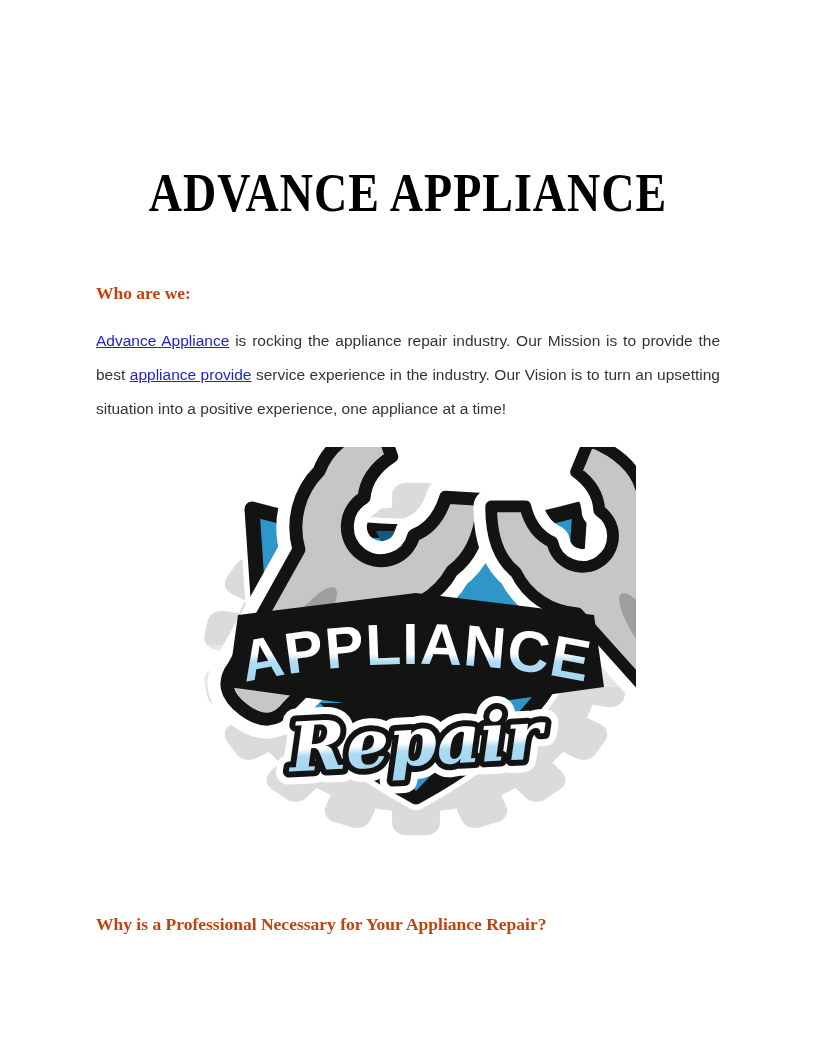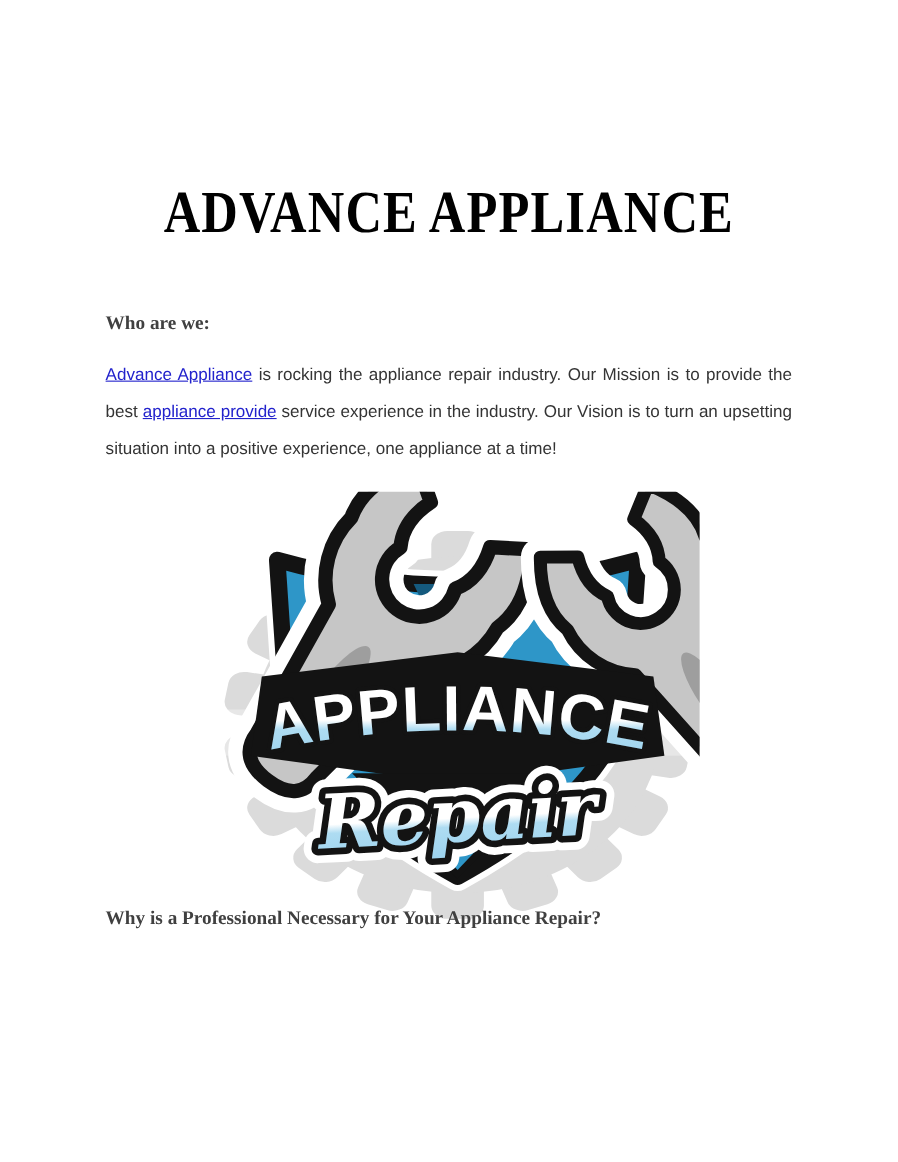--- a/index.html
+++ b/index.html
@@ -25,7 +25,7 @@
     white-space:nowrap;
   }
   .subhead{
-    position:absolute;left:96px;margin:0;color:#404040;
+    position:absolute;left:96px;margin:0;color:#c2410c;
     font:bold 17.5px/1.25 "Liberation Serif",serif;
   }
   .subhead-who{top:283px;}

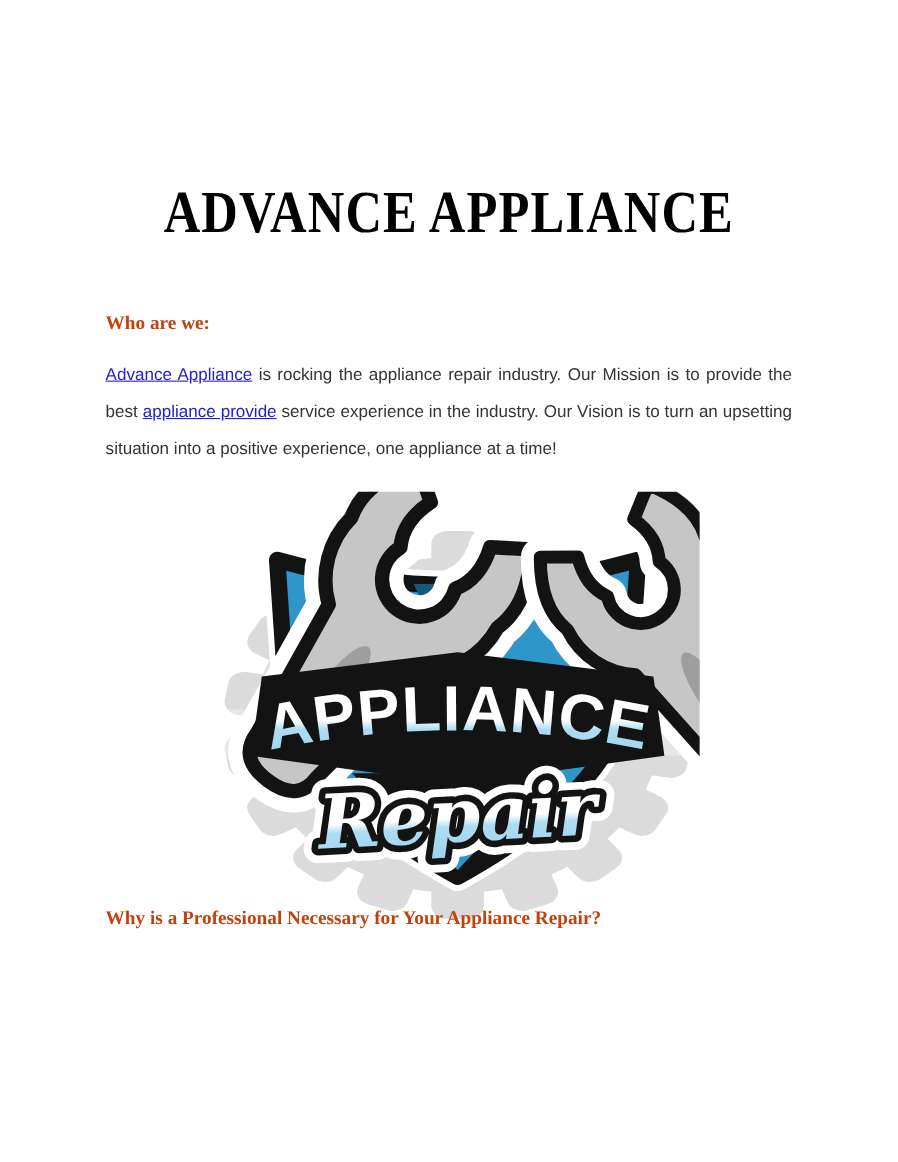--- a/index.html
+++ b/index.html
@@ -29,7 +29,7 @@
     font:bold 17.5px/1.25 "Liberation Serif",serif;
   }
   .subhead-who{top:283px;}
-  .subhead-why{top:824px;font-family:Liberation Serif, serif;}
+  .subhead-why{top:914px;font-family:Liberation Serif, serif;}
   .body-par{
     position:absolute;left:96px;top:324px;width:624px;margin:0;
     font:15.5px/34px "Liberation Sans",sans-serif;color:#343434;

